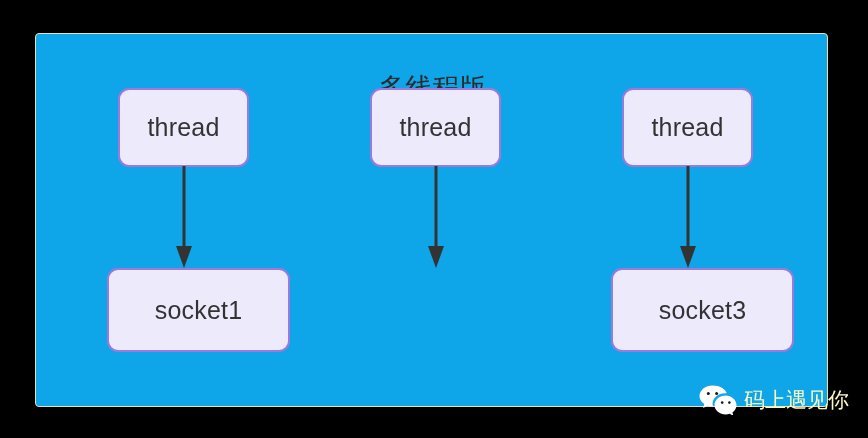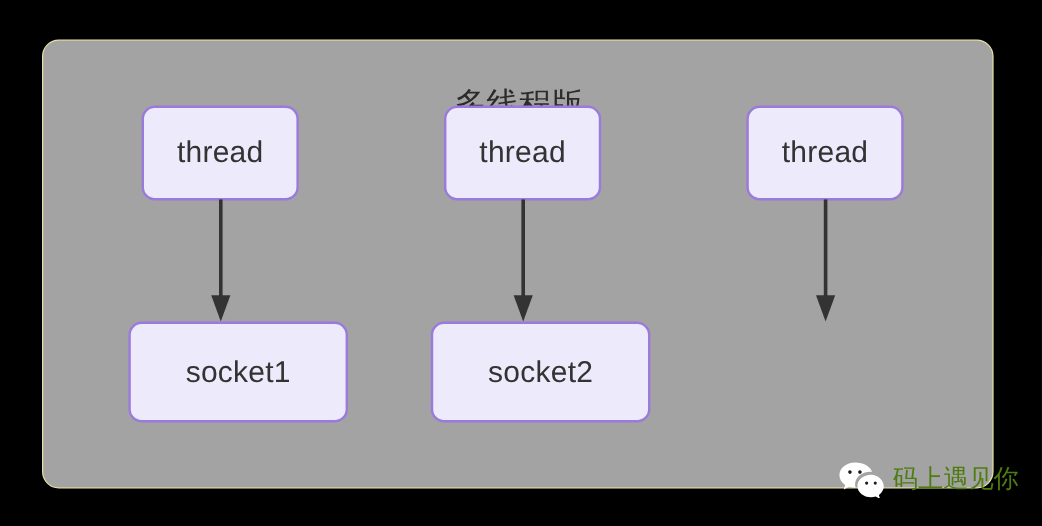--- a/index.html
+++ b/index.html
@@ -28,9 +28,9 @@
     top: 33px;
     width: 793px;
     height: 374px;
-    background: #a3a3a3;
+    background: #0ea5e9;
     border: 1px solid #E8E2A8;
-    border-radius: 14px;
+    border-radius: 4px;
     box-sizing: border-box;
     padding-left: 43px;
   }

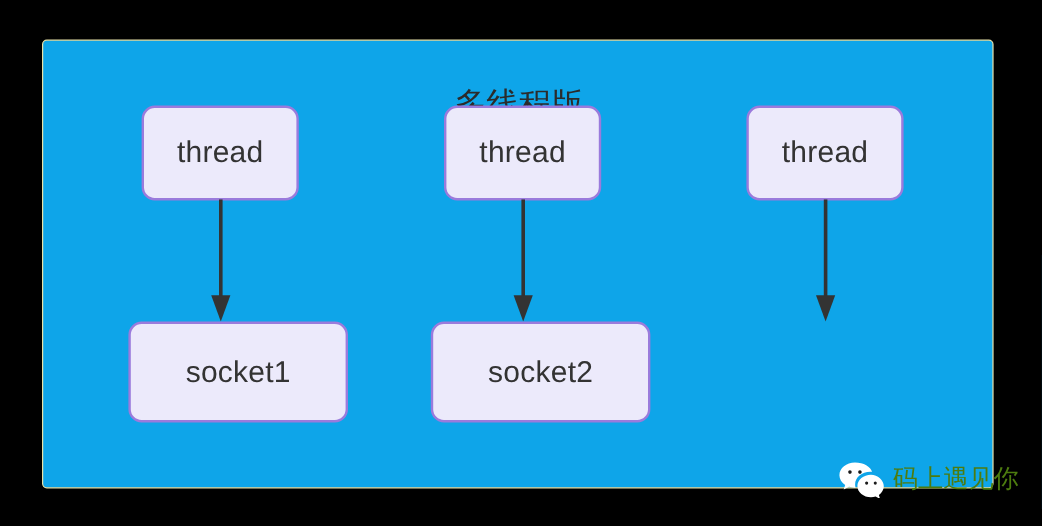--- a/index.html
+++ b/index.html
@@ -143,9 +143,6 @@
       <line x1="10" y1="0" x2="10" y2="86" stroke="#333333" stroke-width="3"></line>
       <polygon points="10,102 2,80 18,80" fill="#333333"></polygon>
     </svg>
-    <div class="node socket s2">
-      <span>socket2</span>
-    </div>
 
     <div class="node thread t3">
       <span>thread</span>

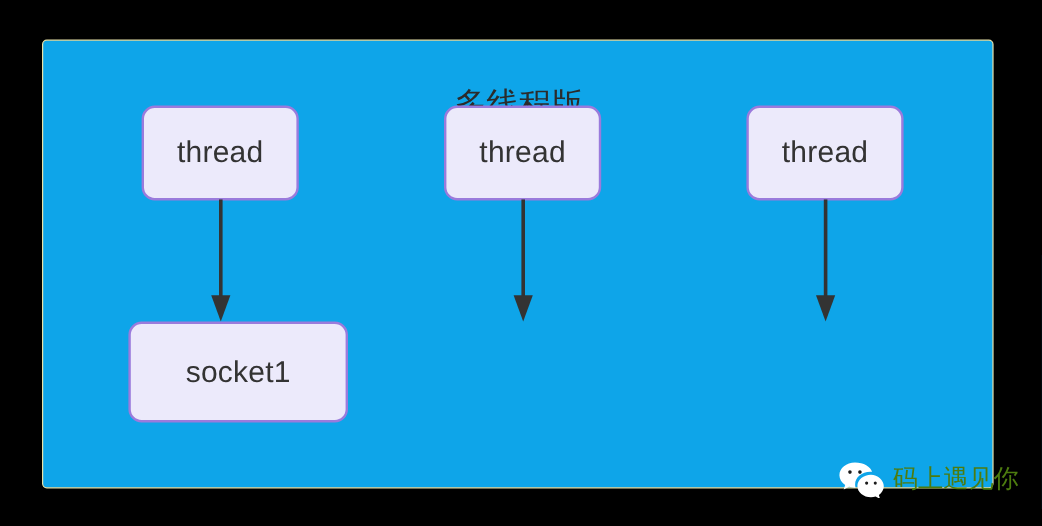--- a/index.html
+++ b/index.html
@@ -151,6 +151,9 @@
       <line x1="10" y1="0" x2="10" y2="86" stroke="#333333" stroke-width="3"></line>
       <polygon points="10,102 2,80 18,80" fill="#333333"></polygon>
     </svg>
+    <div class="node socket s3">
+      <span>socket3</span>
+    </div>
 
   </div>
 

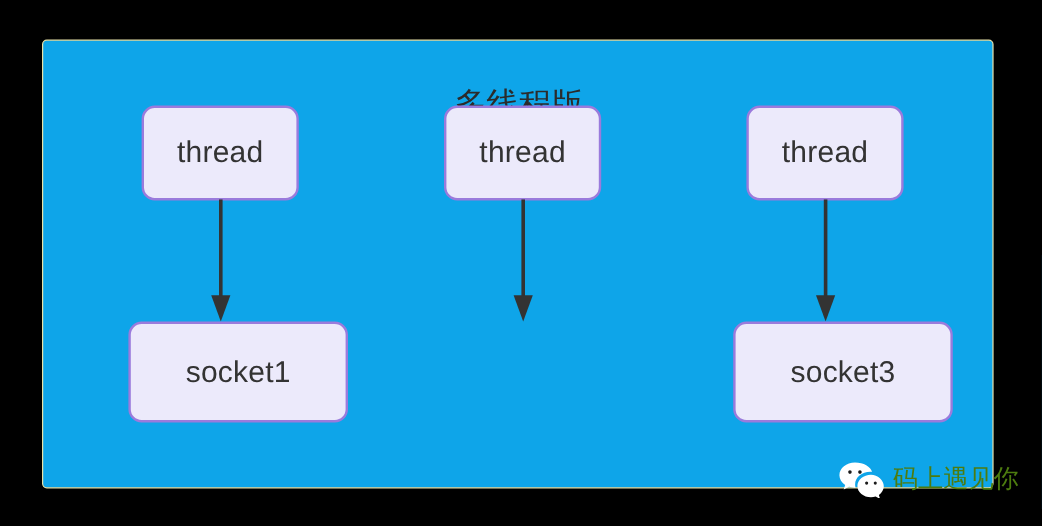--- a/index.html
+++ b/index.html
@@ -110,7 +110,7 @@
   }
   .watermark-text {
     font-size: 21px;
-    color: #4d7c0f;
+    color: #fef9c3;
     font-family: Liberation Sans, sans-serif;
     white-space: nowrap;
     line-height: 1;

